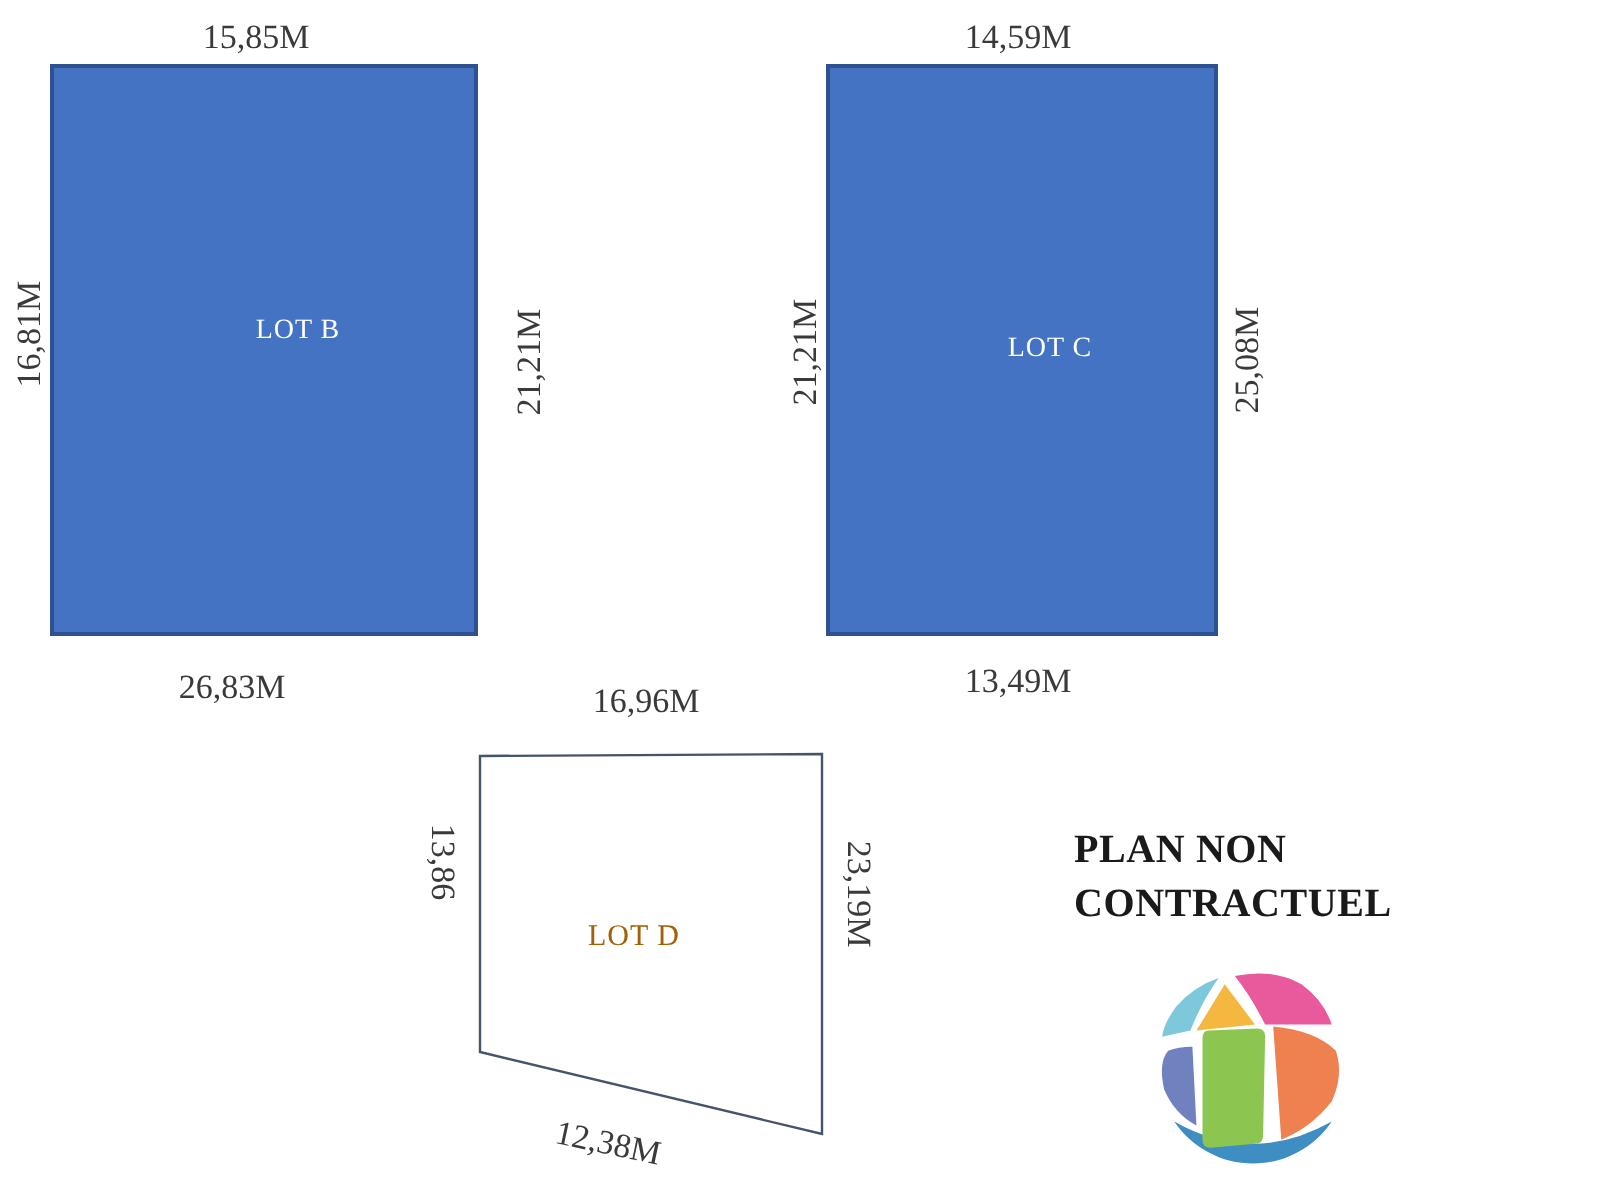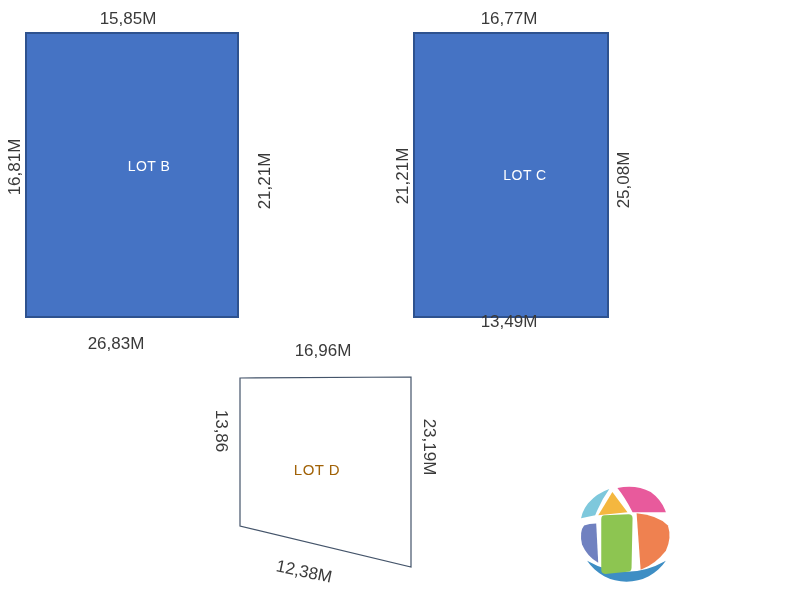--- a/index.html
+++ b/index.html
@@ -5,7 +5,7 @@
   html,body{margin:0;padding:0;background:#ffffff;}
   .canvas{
     position:relative;width:801px;height:600px;background:#ffffff;overflow:hidden;
-    font-family:Liberation Sans, sans-serif;
+    font-family:Liberation Serif, serif;
   }
   .shapes{position:absolute;left:0;top:0;}
   .dim{

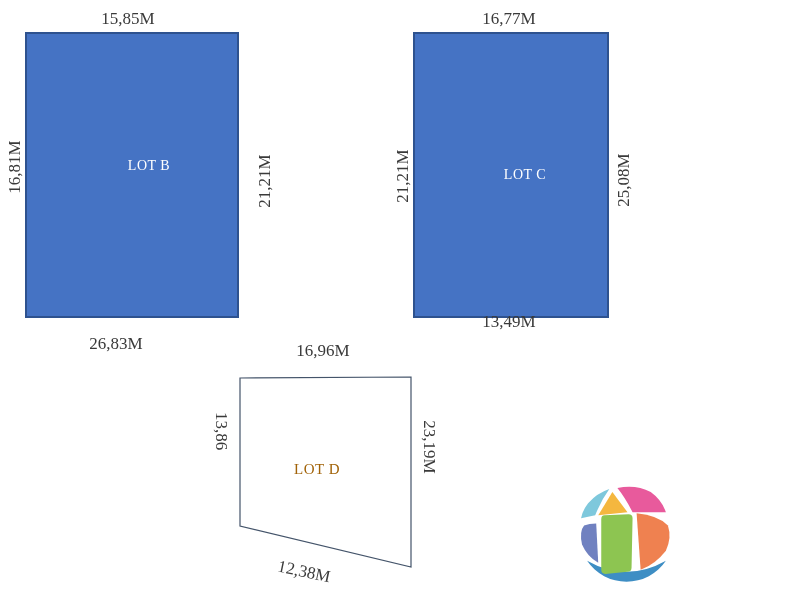--- a/index.html
+++ b/index.html
@@ -44,7 +44,7 @@
   <div class="dim" style="left:116px;top:344px">26,83M</div>
   <div class="lot-label on-blue" style="left:149px;top:166px">LOT B</div>
 
-  <div class="dim" style="left:509px;top:19px">16,77M</div>
+  <div class="dim" style="left:509px;top:19px">14,59M</div>
   <div class="dim rot-ccw" style="left:403px;top:176px">21,21M</div>
   <div class="dim rot-ccw" style="left:624px;top:180px">25,08M</div>
   <div class="dim" style="left:509px;top:322px">13,49M</div>

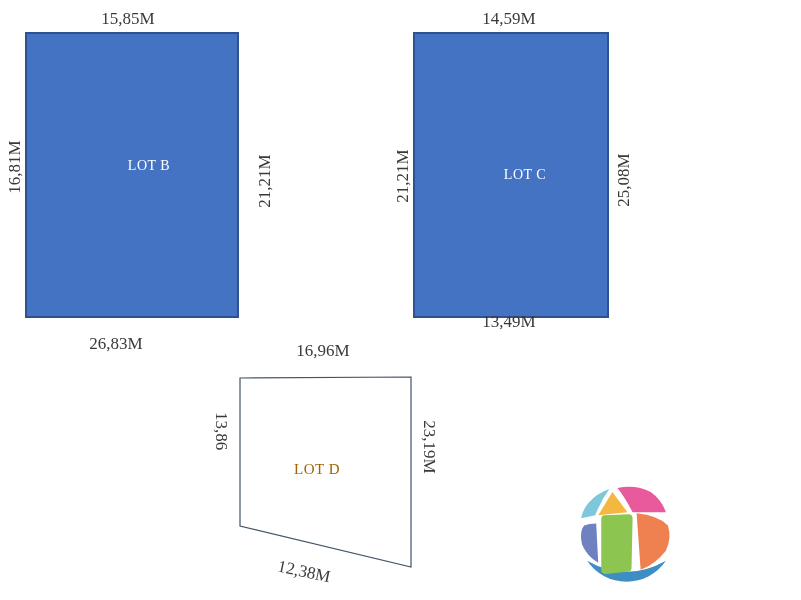--- a/index.html
+++ b/index.html
@@ -47,7 +47,7 @@
   <div class="dim" style="left:509px;top:19px">14,59M</div>
   <div class="dim rot-ccw" style="left:403px;top:176px">21,21M</div>
   <div class="dim rot-ccw" style="left:624px;top:180px">25,08M</div>
-  <div class="dim" style="left:509px;top:322px">13,49M</div>
+  <div class="dim" style="left:509px;top:341px">13,49M</div>
   <div class="lot-label on-blue" style="left:525px;top:175px">LOT C</div>
 
   <div class="dim" style="left:323px;top:351px">16,96M</div>

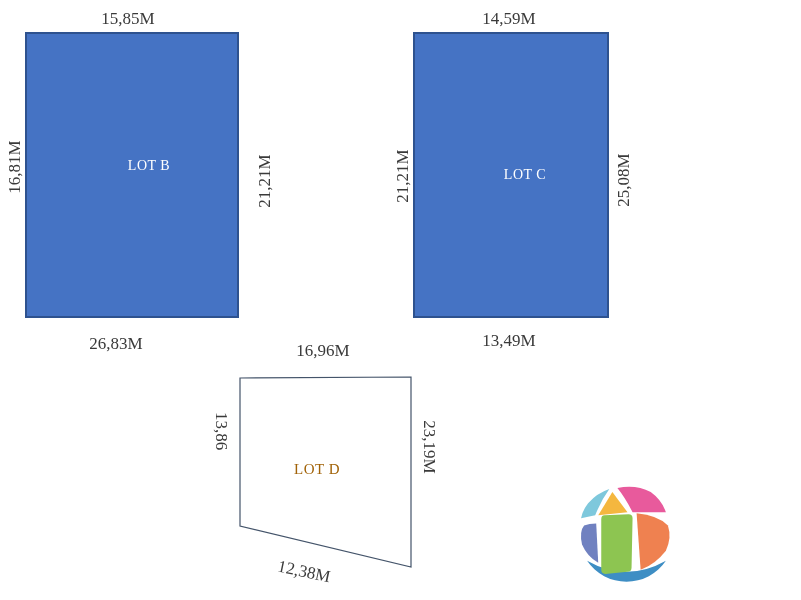--- a/index.html
+++ b/index.html
@@ -57,6 +57,7 @@
   <div class="lot-label" style="left:317px;top:469px;font-size:15px">LOT D</div>
 
   <div class="disclaimer">
+    <div>PLAN NON</div>
   </div>
 
   <svg class="logo" width="101" height="101" viewBox="0 0 100 100">

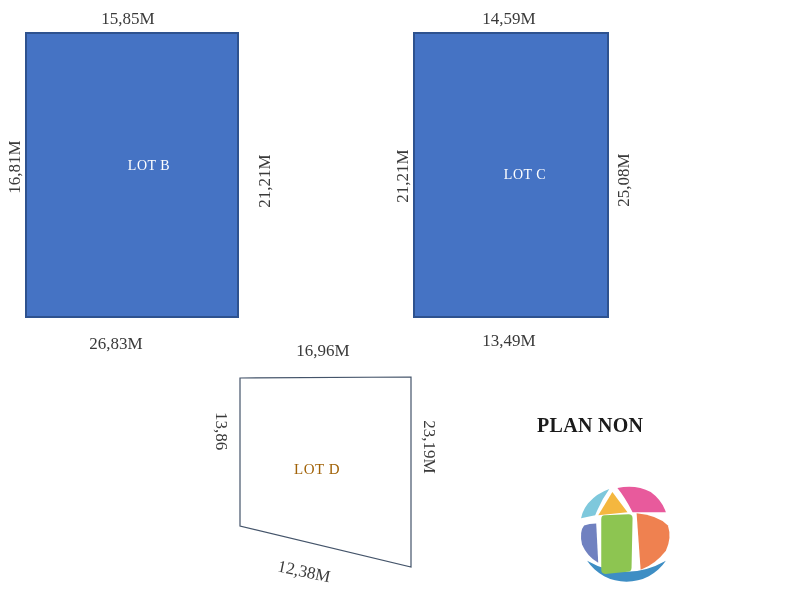--- a/index.html
+++ b/index.html
@@ -58,6 +58,7 @@
 
   <div class="disclaimer">
     <div>PLAN NON</div>
+    <div>CONTRACTUEL</div>
   </div>
 
   <svg class="logo" width="101" height="101" viewBox="0 0 100 100">

